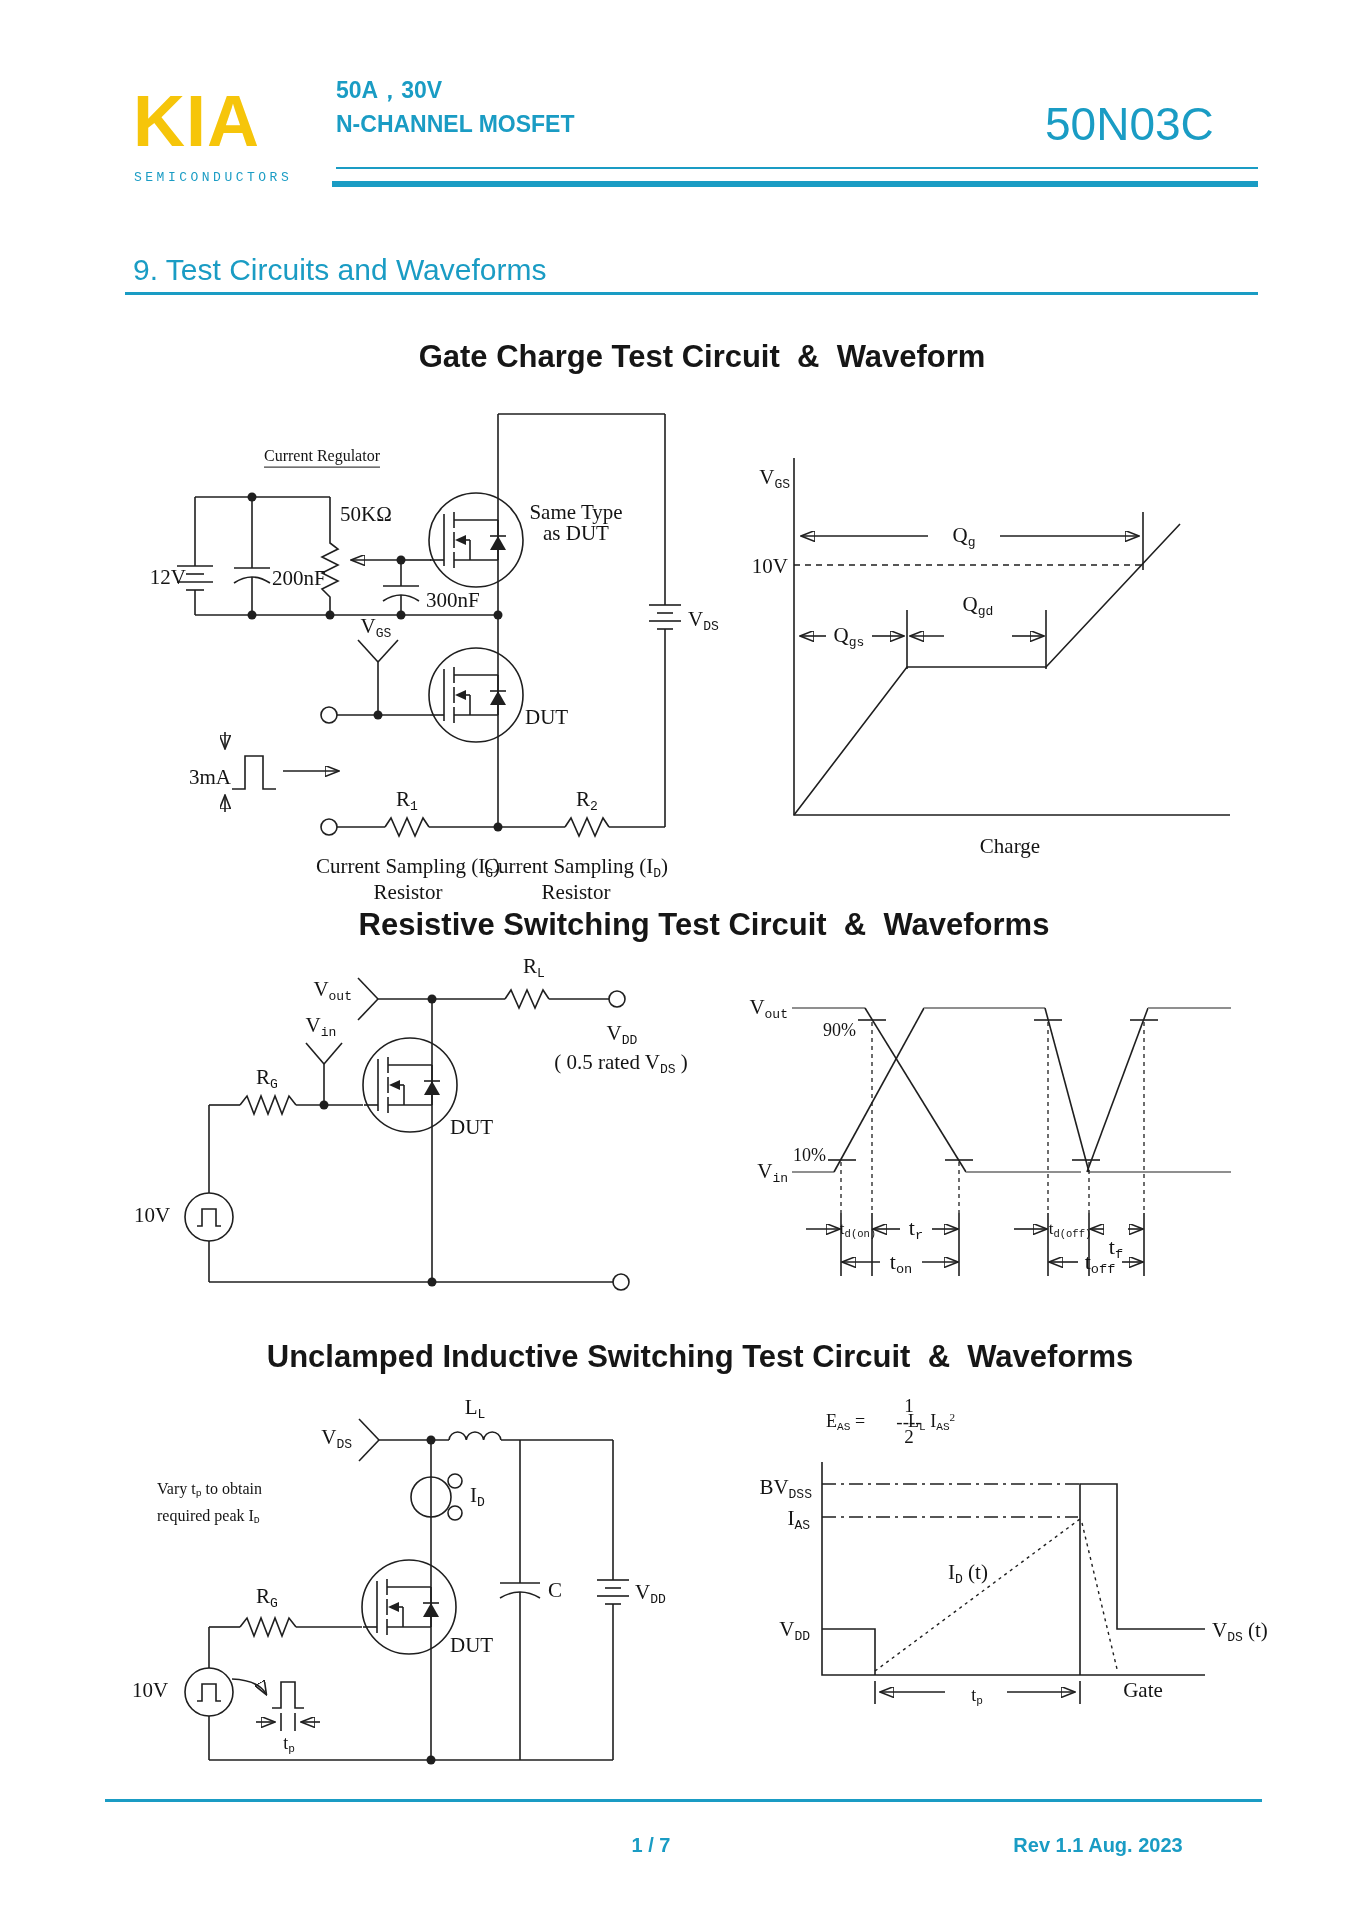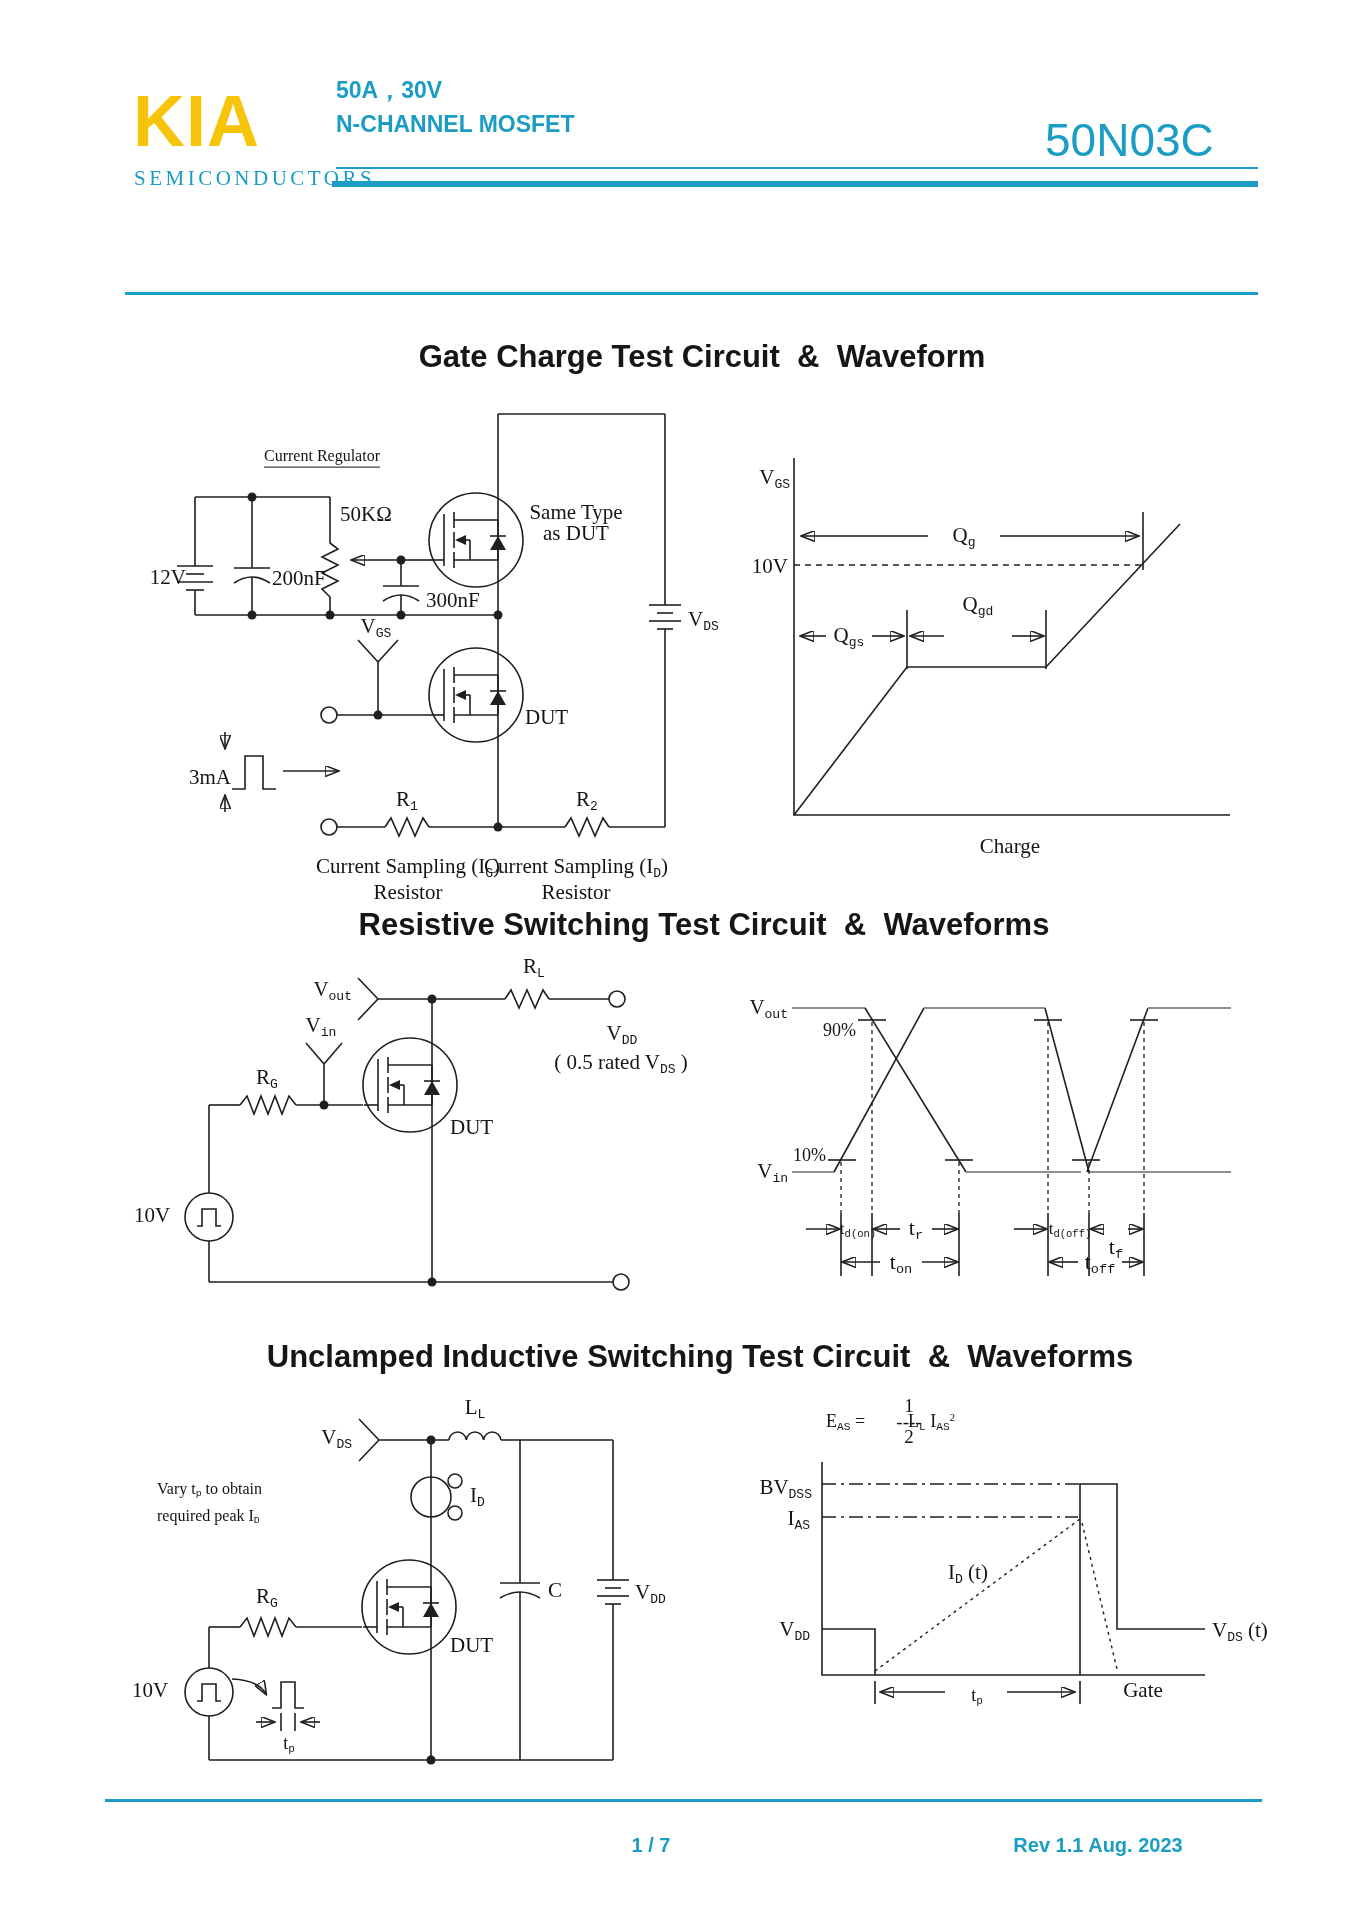--- a/index.html
+++ b/index.html
@@ -257,7 +257,7 @@
     <div class="lbl la logosub" style="left:134px;top:178px">SEMICONDUCTORS</div>
     <div class="lbl la hsub" style="left:336px;top:90px">50A，30V</div>
     <div class="lbl la hsub" style="left:336px;top:124px">N-CHANNEL MOSFET</div>
-    <div class="lbl la part" style="left:1045px;top:140px">50N03C</div>
+    <div class="lbl la part" style="left:1045px;top:124px">50N03C</div>
     <div class="rule" style="left:336px;top:167px;width:922px;height:2px"></div>
     <div class="rule" style="left:332px;top:181px;width:926px;height:6px"></div>
   </div>

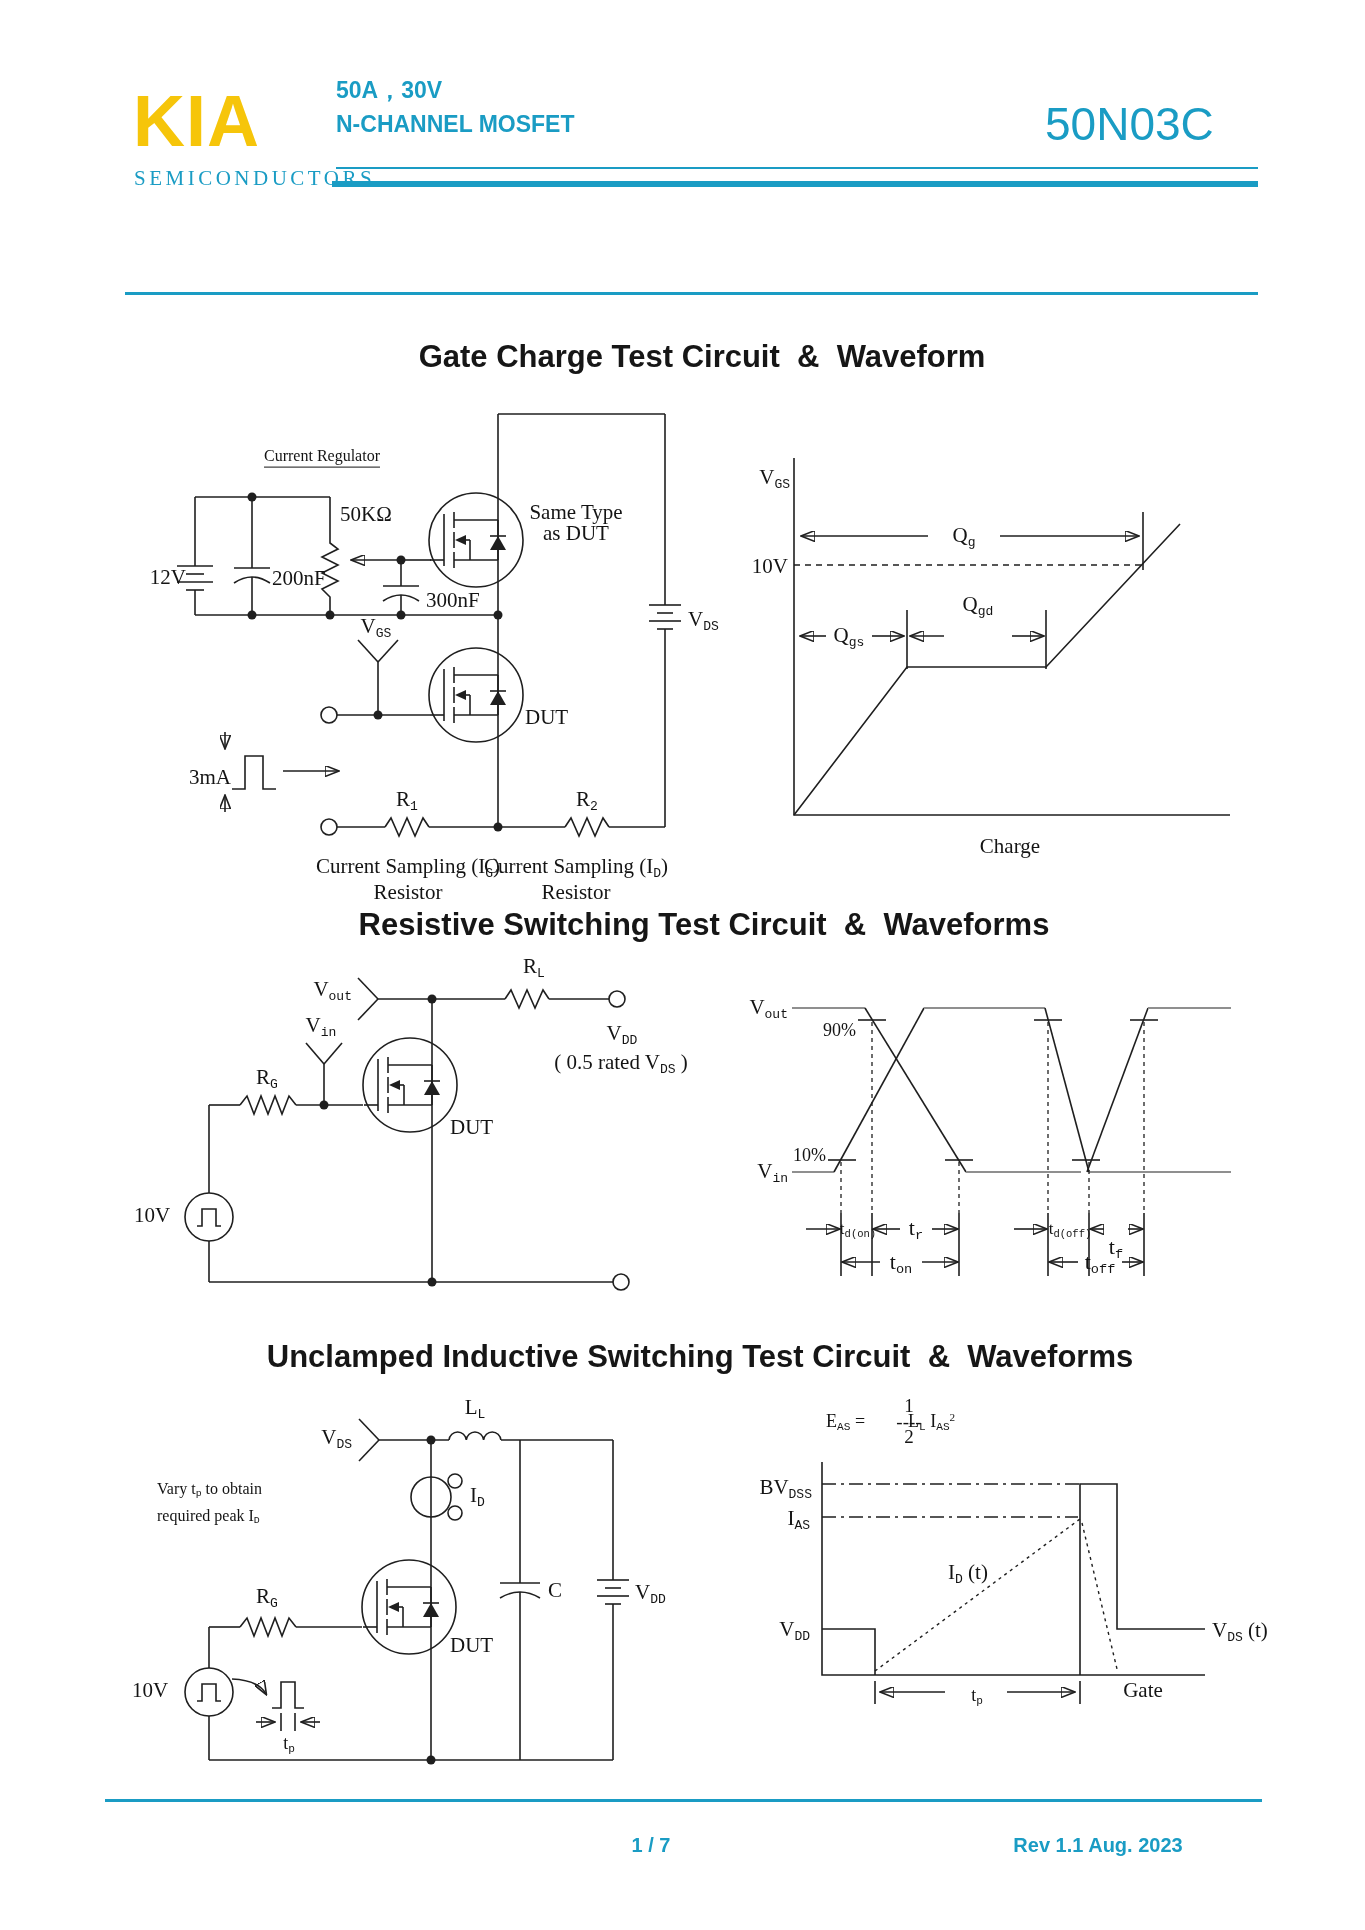--- a/index.html
+++ b/index.html
@@ -24,7 +24,7 @@
   sup{font-size:62%;line-height:0;vertical-align:0.5em;}
   .rule{position:absolute;background:var(--teal,#1a9cc4);}
   .logo{font-family:"Liberation Sans",sans-serif;font-weight:bold;font-size:72px;color:var(--yellow,#f6c50a);letter-spacing:1px;}
-  .logosub{font-family:Liberation Serif, serif;font-size:21px;letter-spacing:3.5px;color:var(--teal,#1a9cc4);}
+  .logosub{font-family:Liberation Mono, monospace;font-size:13px;letter-spacing:3.5px;color:var(--teal,#1a9cc4);}
   .hsub{font-family:"Liberation Sans",sans-serif;font-weight:bold;font-size:23px;color:var(--teal,#1a9cc4);}
   .part{font-family:"Liberation Sans",sans-serif;font-size:46px;color:var(--teal,#1a9cc4);}
   .sect{font-family:"Liberation Sans",sans-serif;font-size:30px;color:var(--teal,#1a9cc4);}

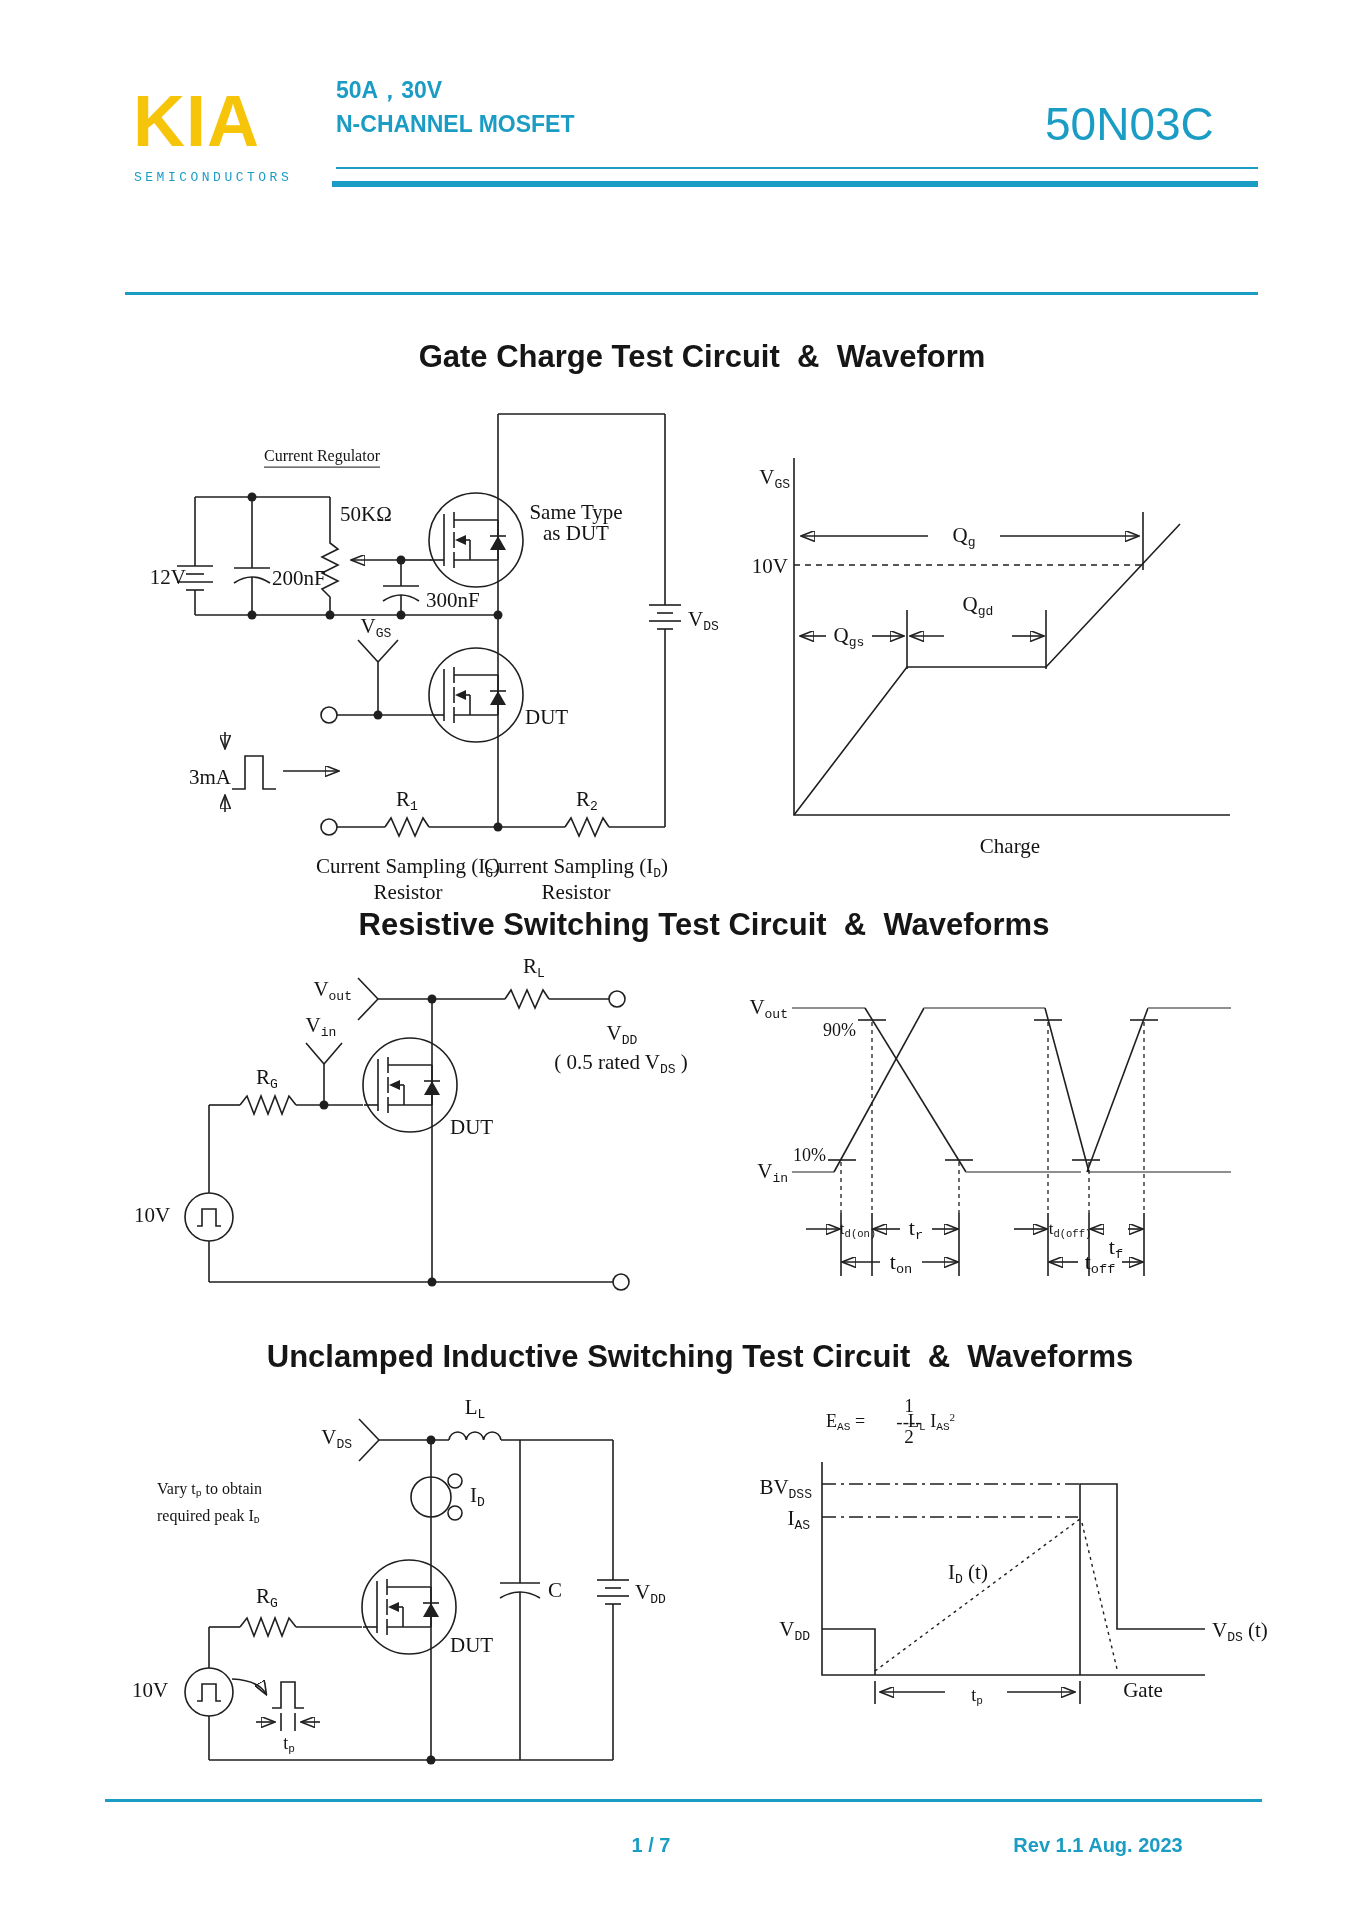--- a/index.html
+++ b/index.html
@@ -262,6 +262,7 @@
     <div class="rule" style="left:332px;top:181px;width:926px;height:6px"></div>
   </div>
 
+  <div class="lbl la sect" style="left:133px;top:270px">9. Test Circuits and Waveforms</div>
   <div class="rule" style="left:125px;top:292px;width:1133px;height:3px"></div>
 
   <div>

